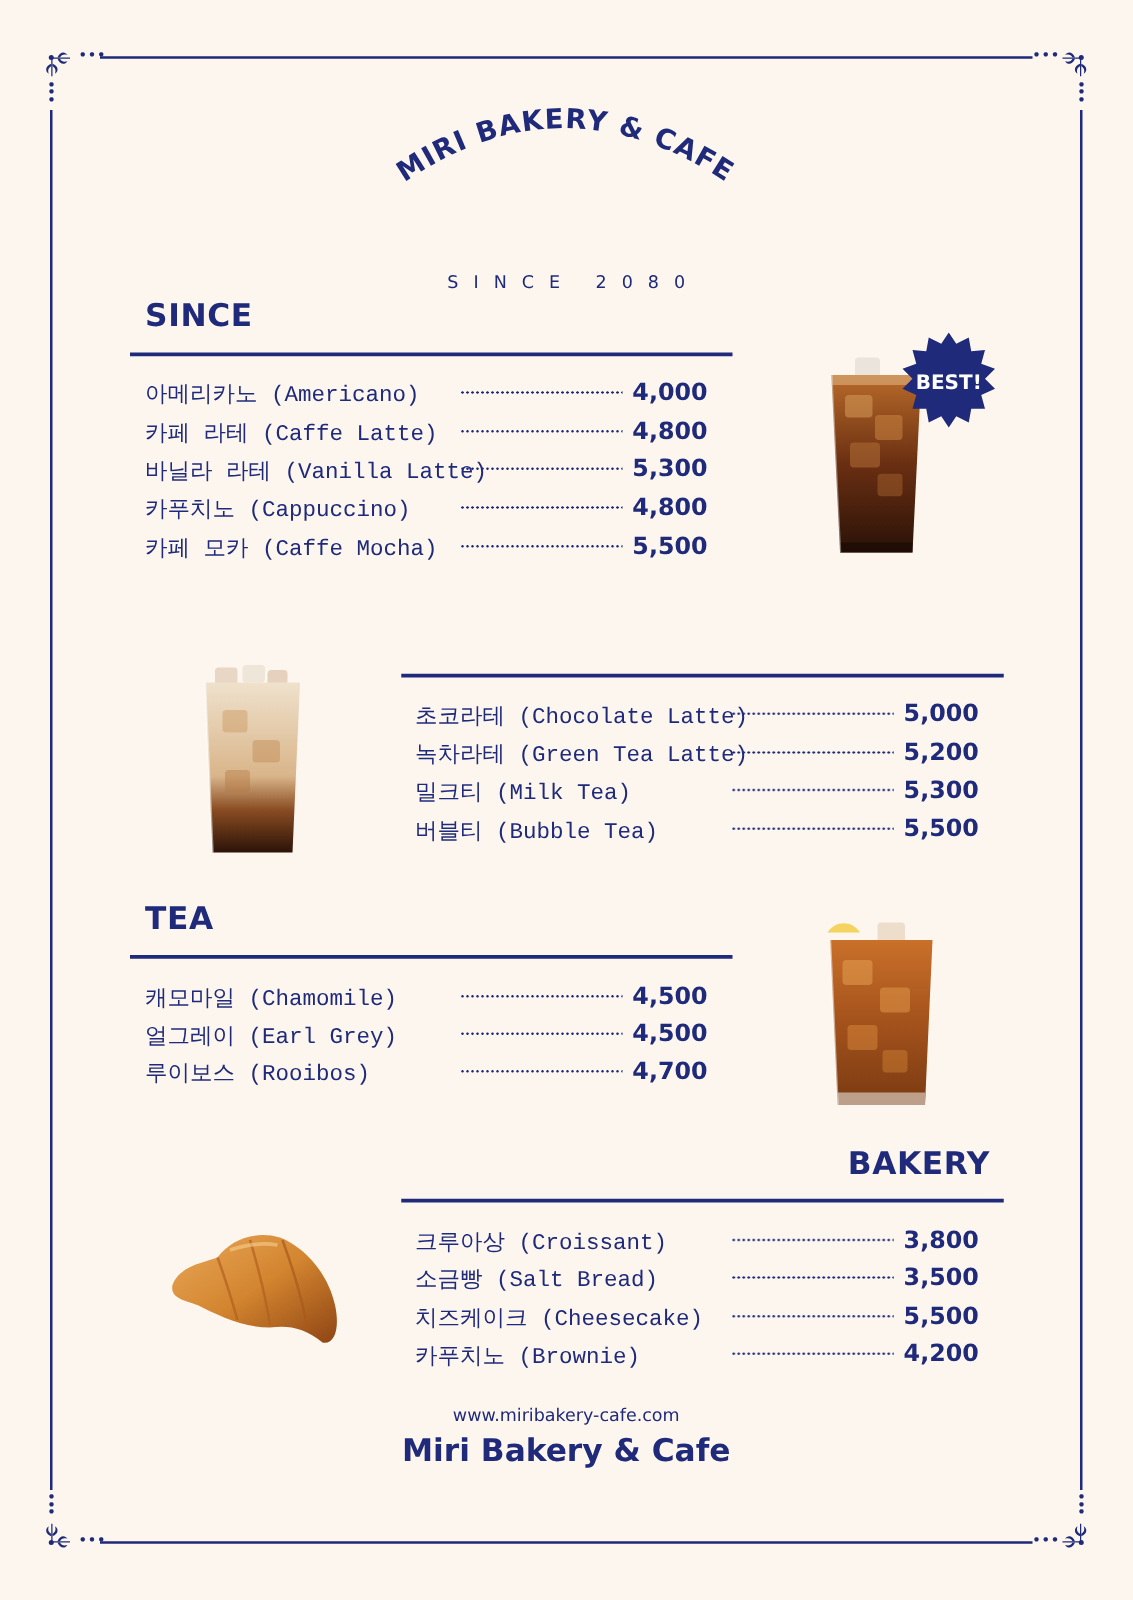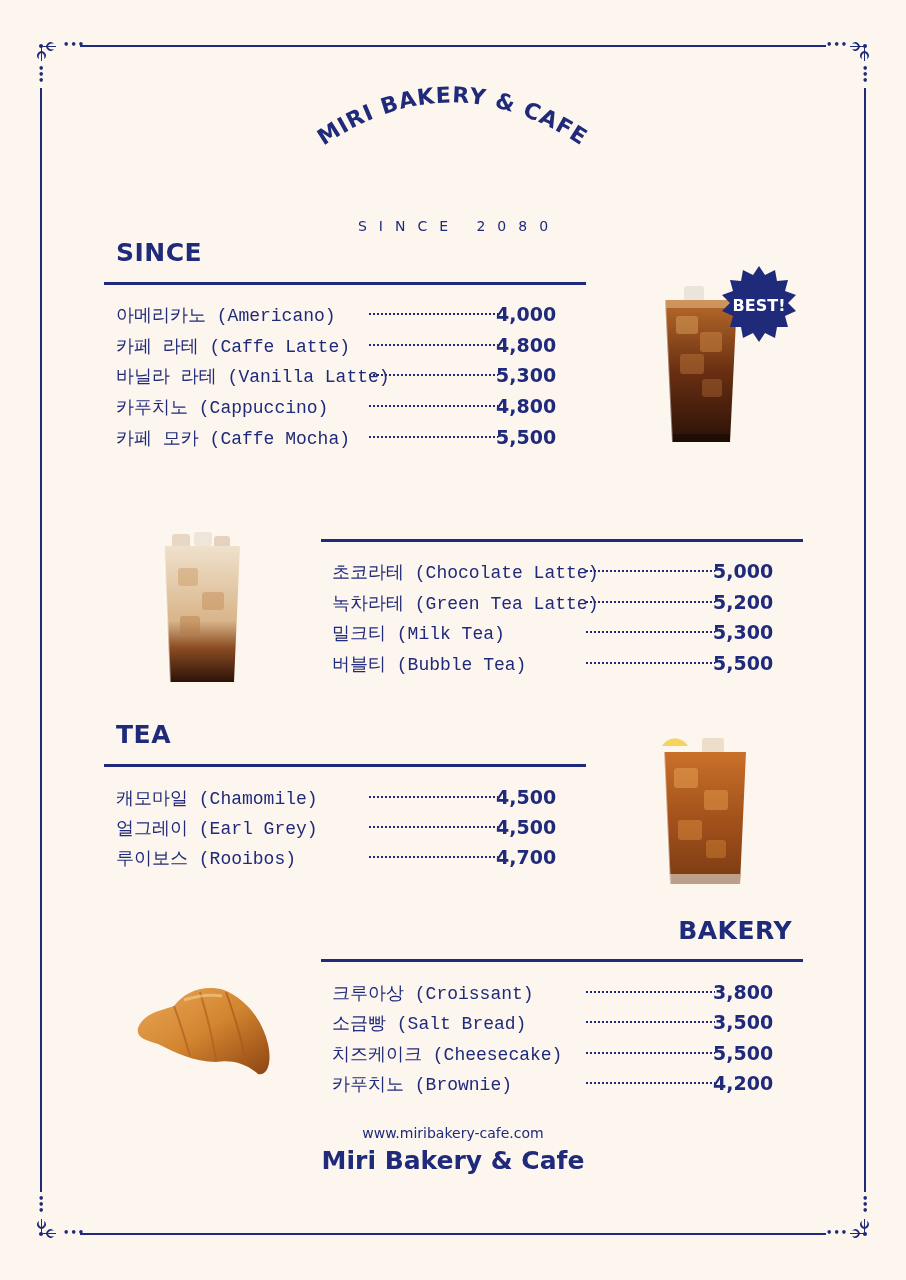--- a/index.html
+++ b/index.html
@@ -45,7 +45,7 @@
     background-image: radial-gradient(circle, #1f2a7a 0.9px, transparent 1.1px);
     background-size: 4px 2px; background-repeat: repeat-x;
   }
-  .item-price { position: absolute; font-weight: bold; font-size: 19px; color: #1f2a7a; text-align: left; width: 70px; }
+  .item-price { position: absolute; font-weight: bold; font-size: 19px; color: #1f2a7a; text-align: right; width: 70px; }
 
   
   .img { position: absolute; }

